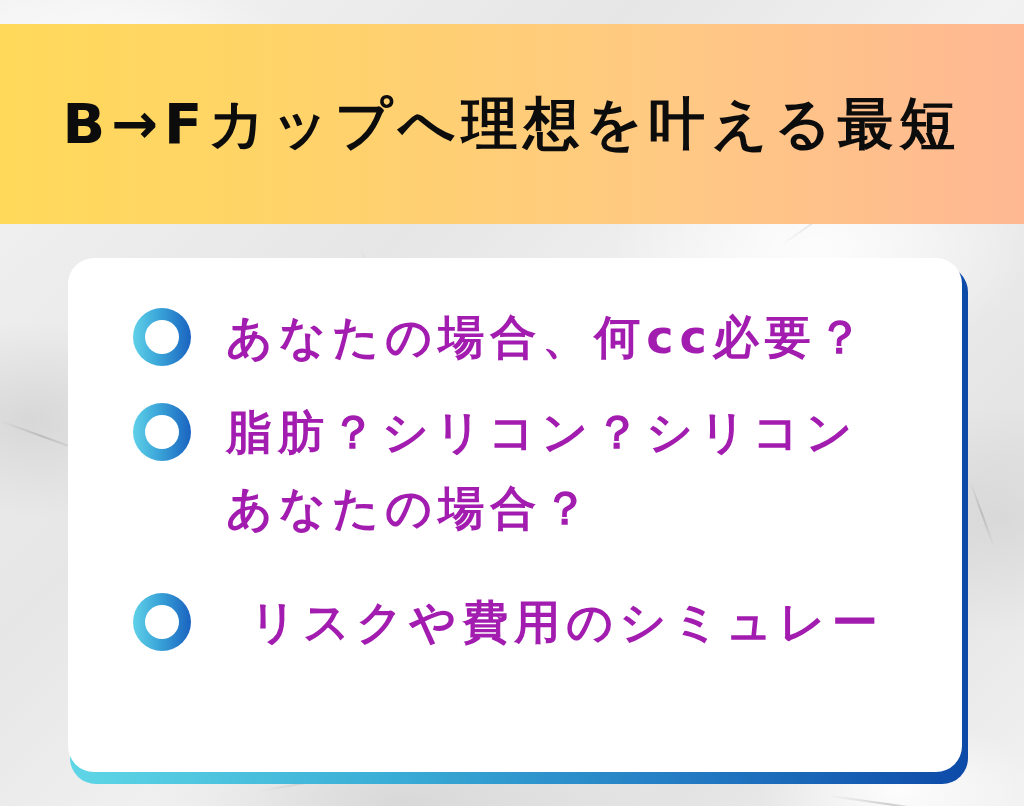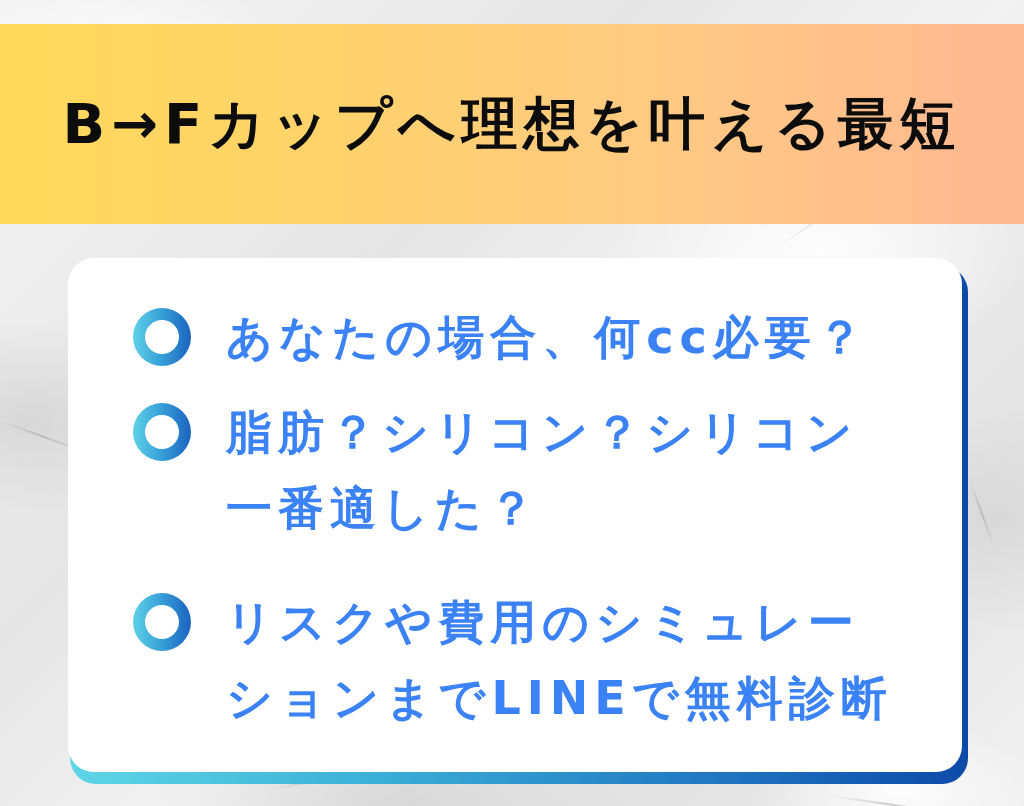--- a/index.html
+++ b/index.html
@@ -107,7 +107,7 @@
       font-size: 46px;
       line-height: 76px;
       letter-spacing: 6px;
-      color: #3b82f6;
+      color: #a21caf;
       white-space: nowrap;
     }
     .item-text span {

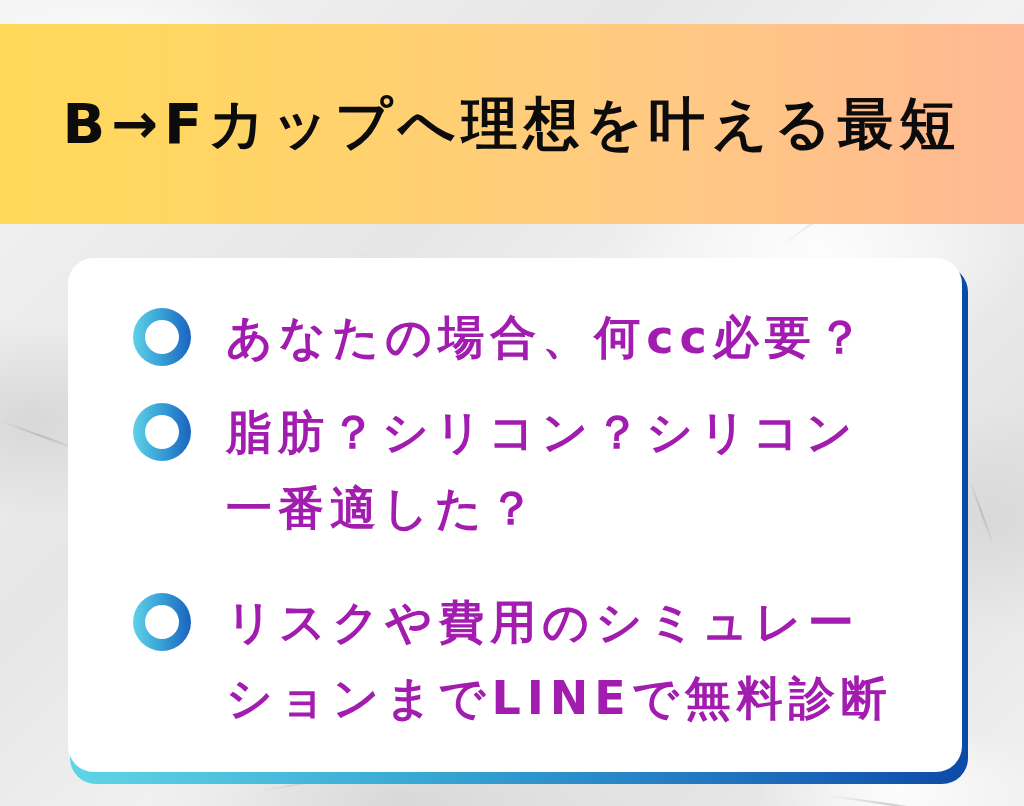--- a/index.html
+++ b/index.html
@@ -144,7 +144,7 @@
     <div class="ring" style="top:0px;"></div>
     <div class="item-text" style="top:-9px;">
       <span>脂肪？シリコン？シリコン</span>
-      <span>一番適した？</span>
+      <span>あなたの場合？</span>
     </div>
   </div>
 

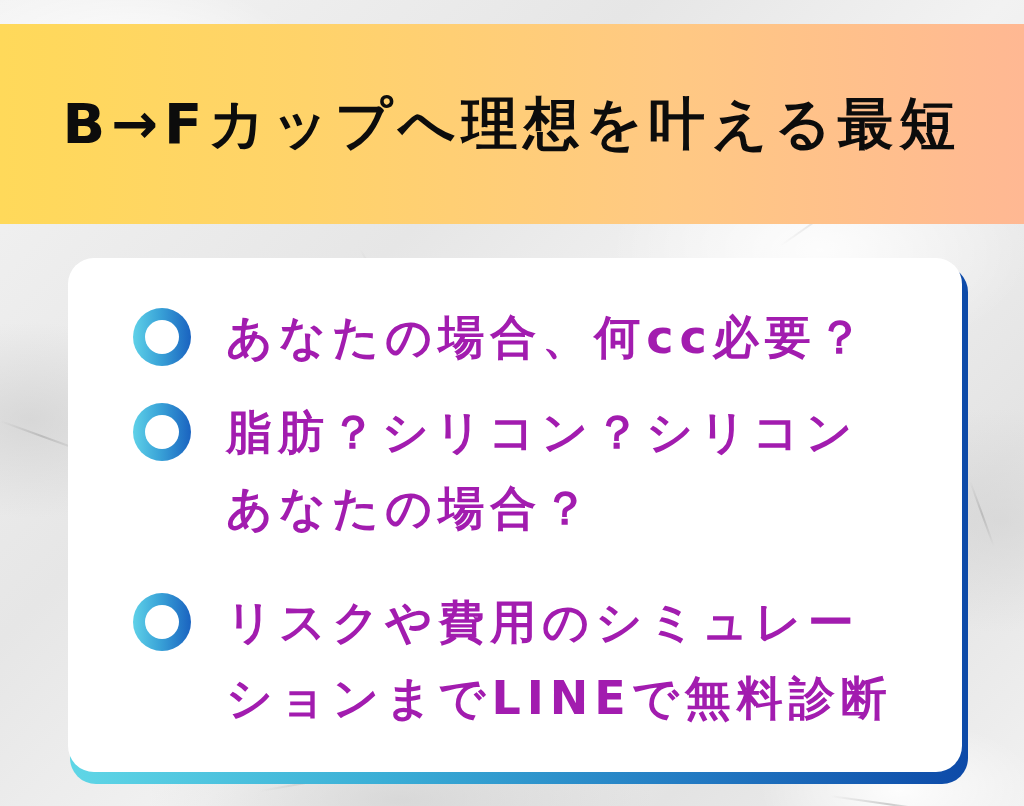--- a/index.html
+++ b/index.html
@@ -150,7 +150,7 @@
 
   <div class="item" style="top:335px;">
     <div class="ring" style="top:0px;"></div>
-    <div class="item-text" style="top:-9px;">
+    <div class="item-text" style="top:-9px;margin-left:24px;">
       <span>リスクや費用のシミュレー</span>
       <span>ションまでLINEで無料診断</span>
     </div>

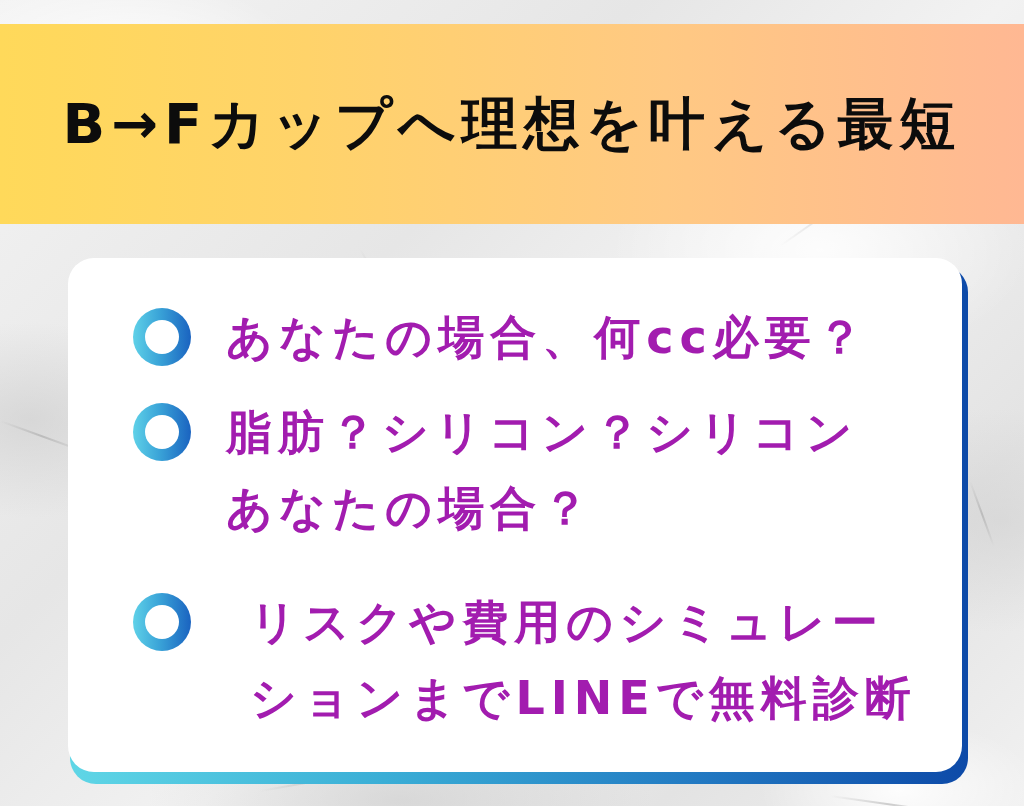--- a/index.html
+++ b/index.html
@@ -152,7 +152,6 @@
     <div class="ring" style="top:0px;"></div>
     <div class="item-text" style="top:-9px;margin-left:24px;">
       <span>リスクや費用のシミュレー</span>
-      <span>ションまでLINEで無料診断</span>
     </div>
   </div>
 

